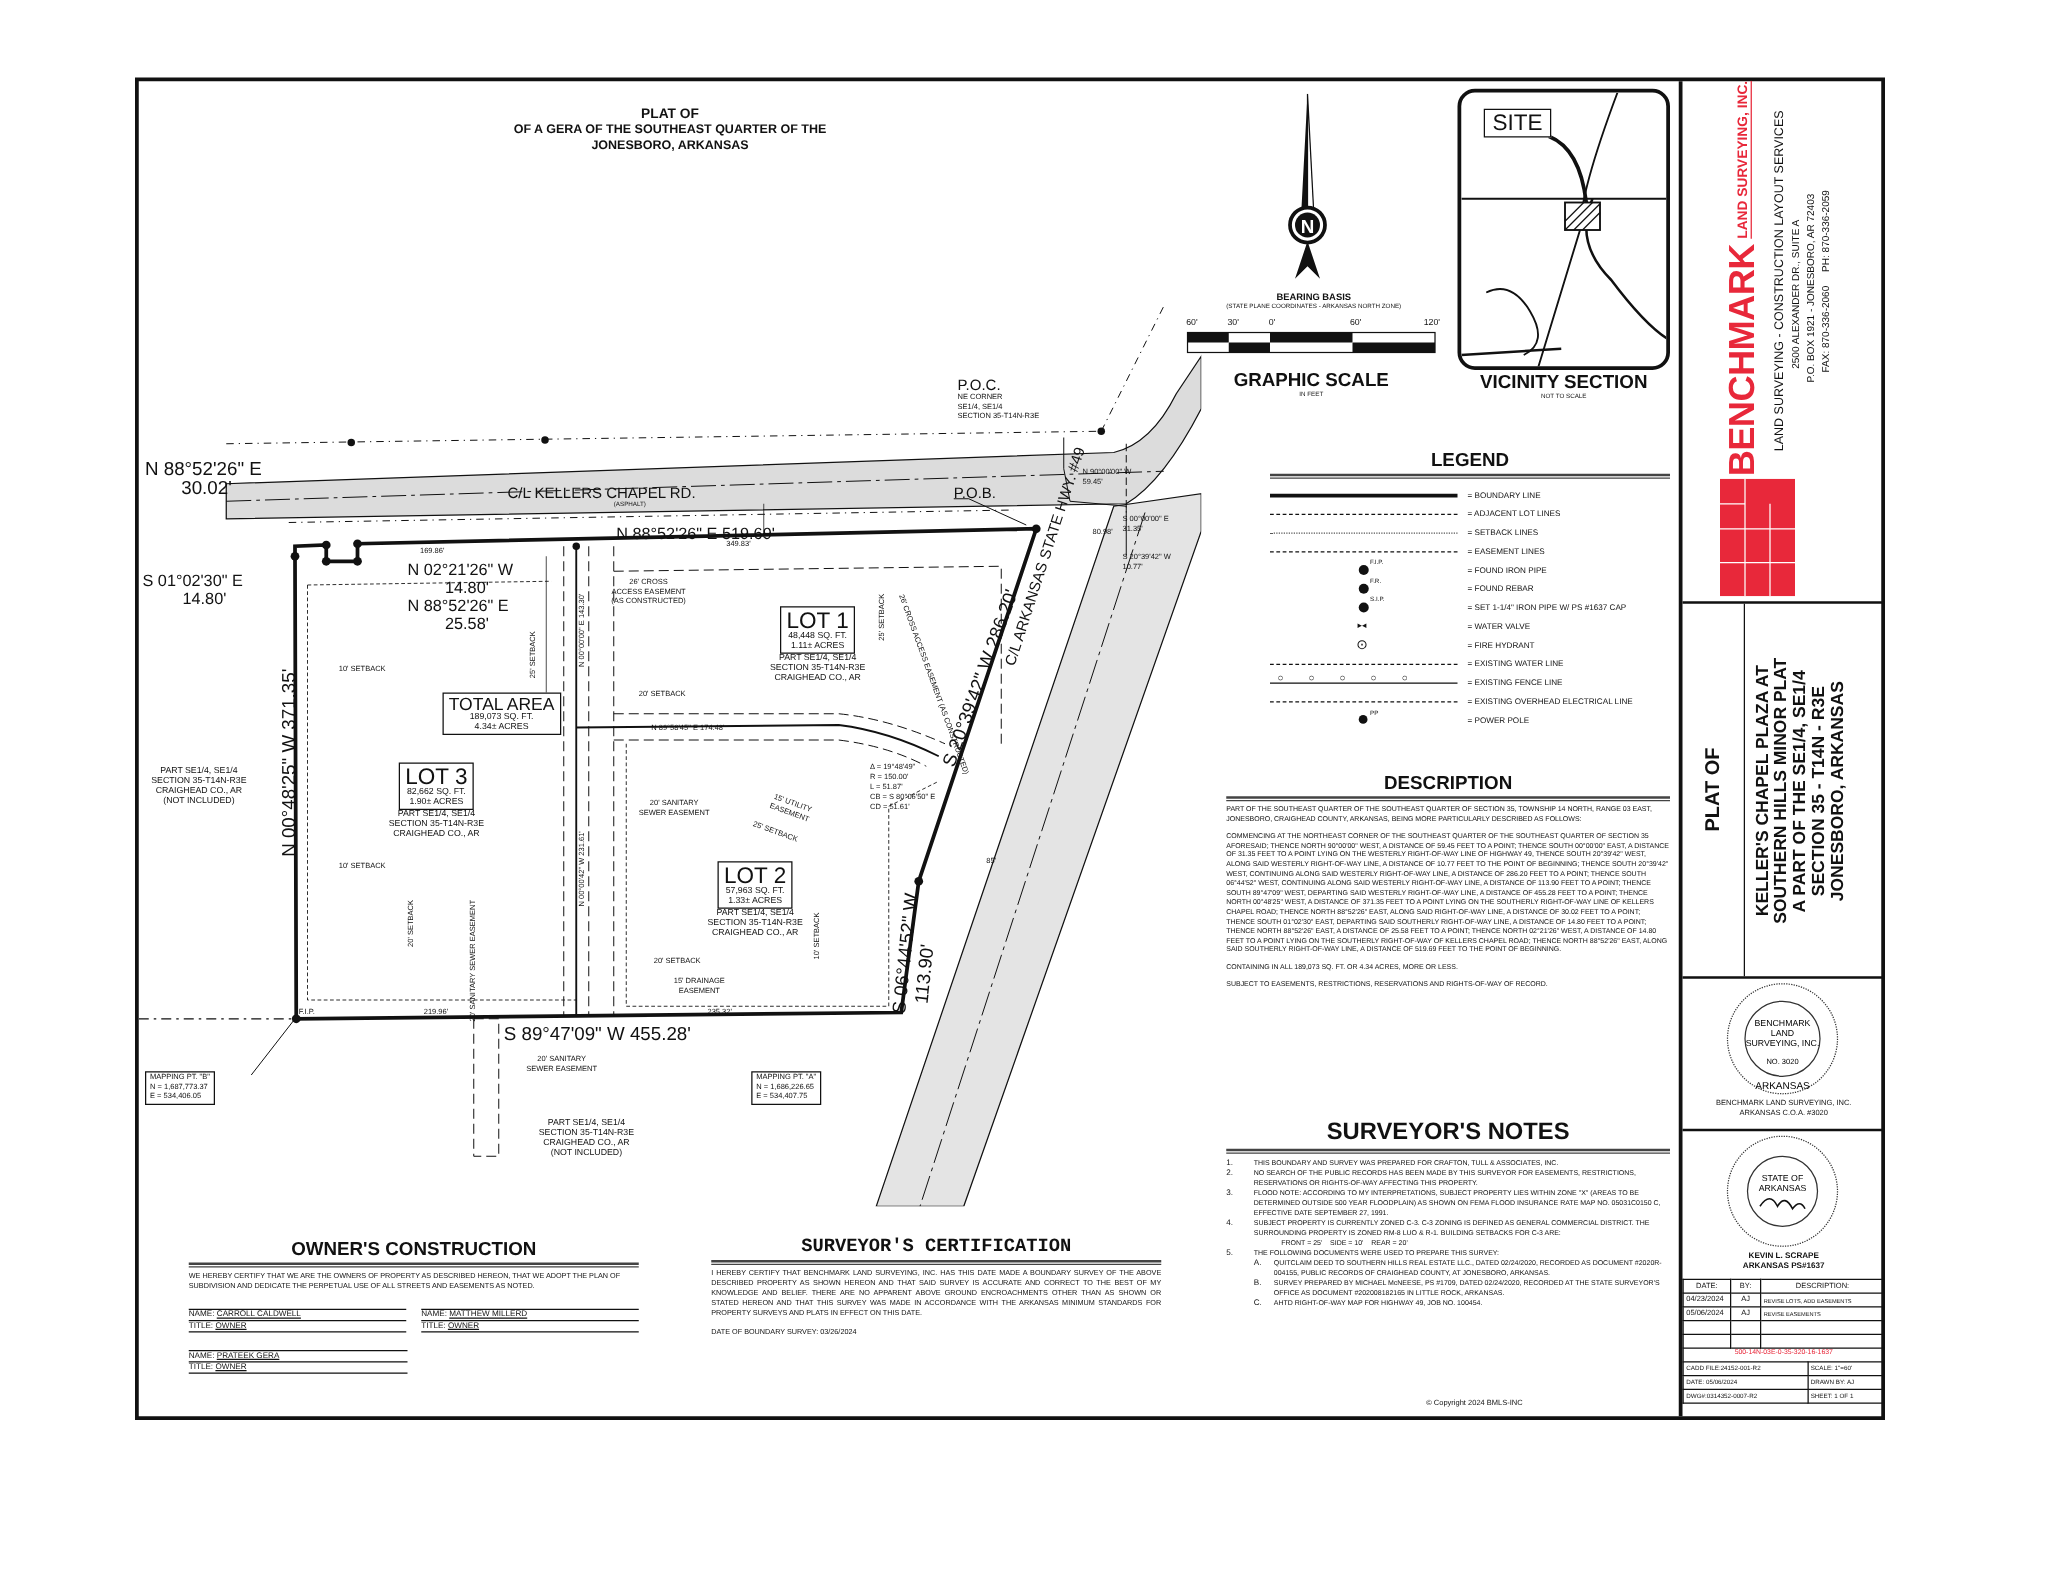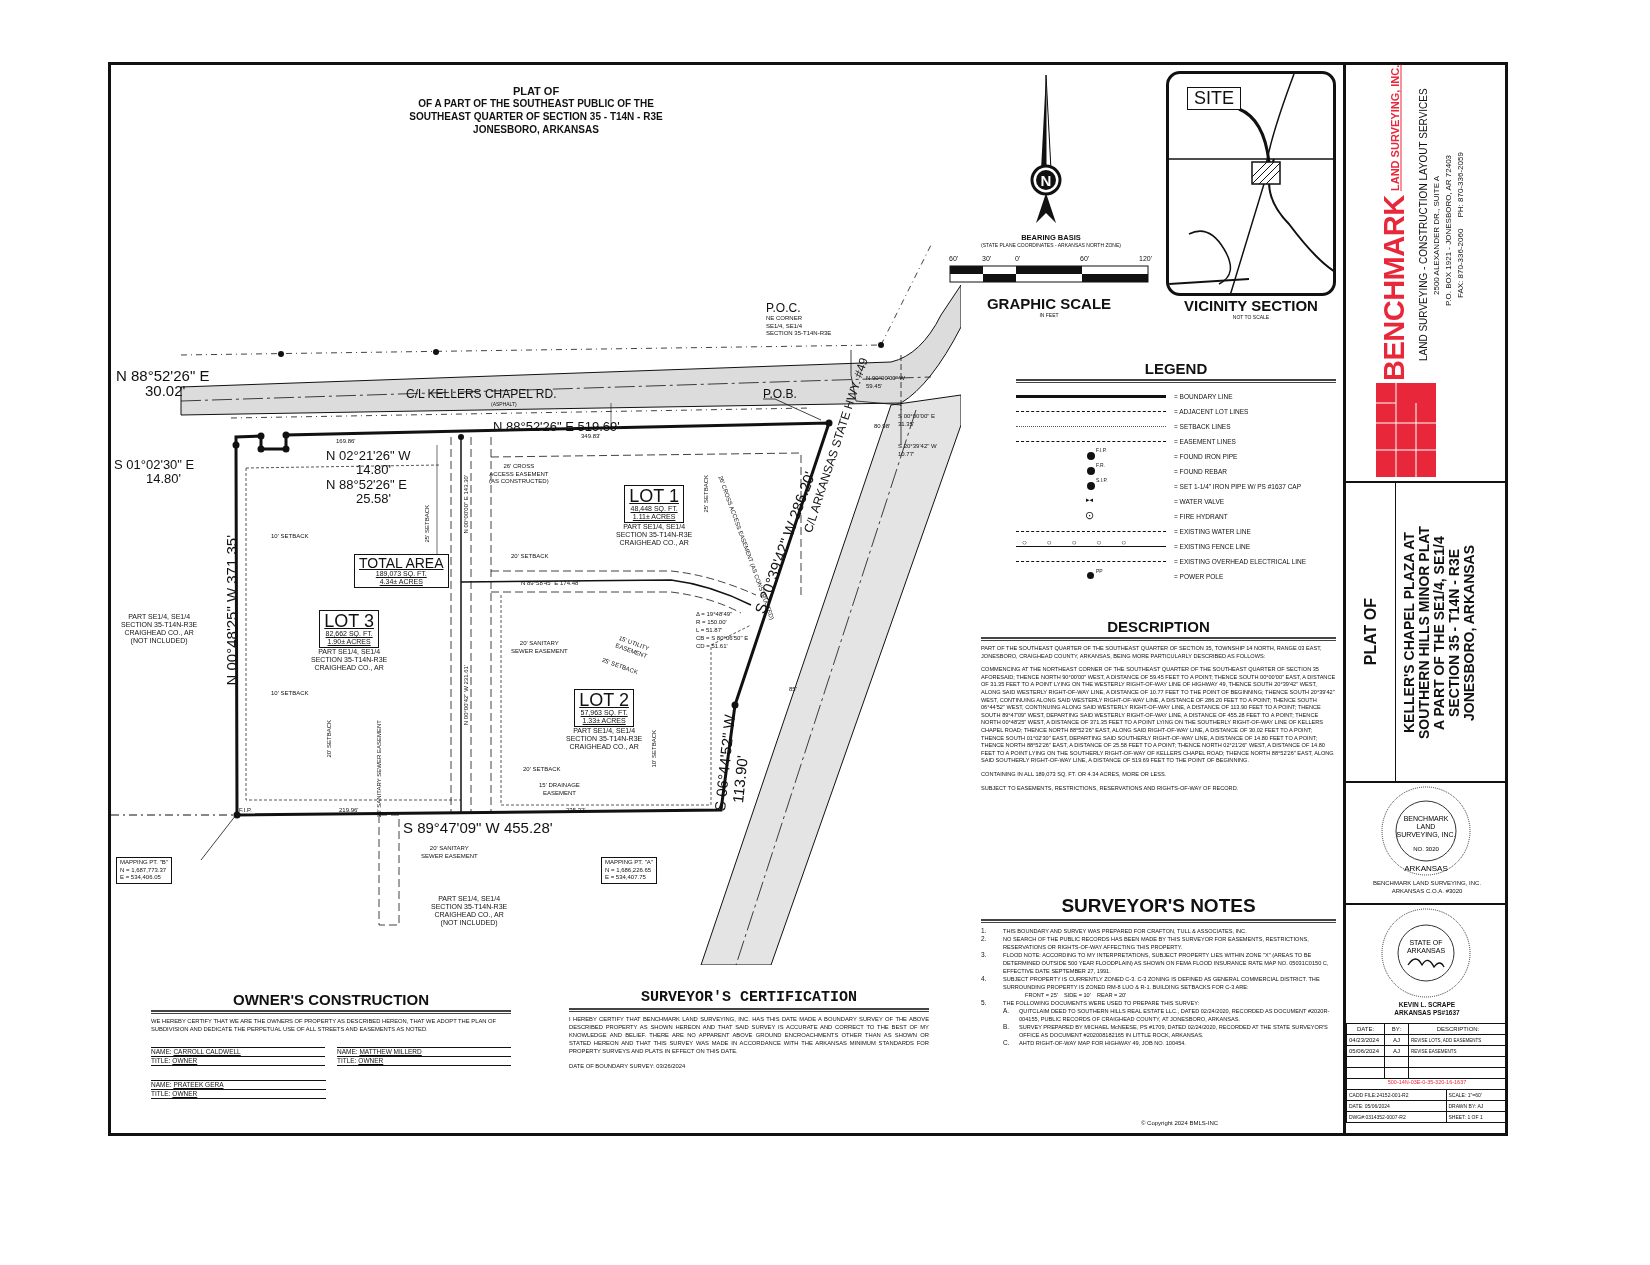--- a/index.html
+++ b/index.html
@@ -33,7 +33,7 @@
 
   <div class="abs" style="left:0;top:20px;width:850px;text-align:center;">
     <div style="font-size:11px;font-weight:bold;">PLAT OF</div>
-    <div style="font-size:10px;font-weight:bold;line-height:13px;">OF A PART OF THE SOUTHEAST PUBLIC OF THE</div>
+    <div style="font-size:10px;font-weight:bold;line-height:13px;">OF A GERA OF THE SOUTHEAST QUARTER OF THE</div>
     <div style="font-size:10px;font-weight:bold;line-height:13px;">SOUTHEAST QUARTER OF SECTION 35 - T14N - R3E</div>
     <div style="font-size:10px;font-weight:bold;line-height:13px;">JONESBORO, ARKANSAS</div>
   </div>

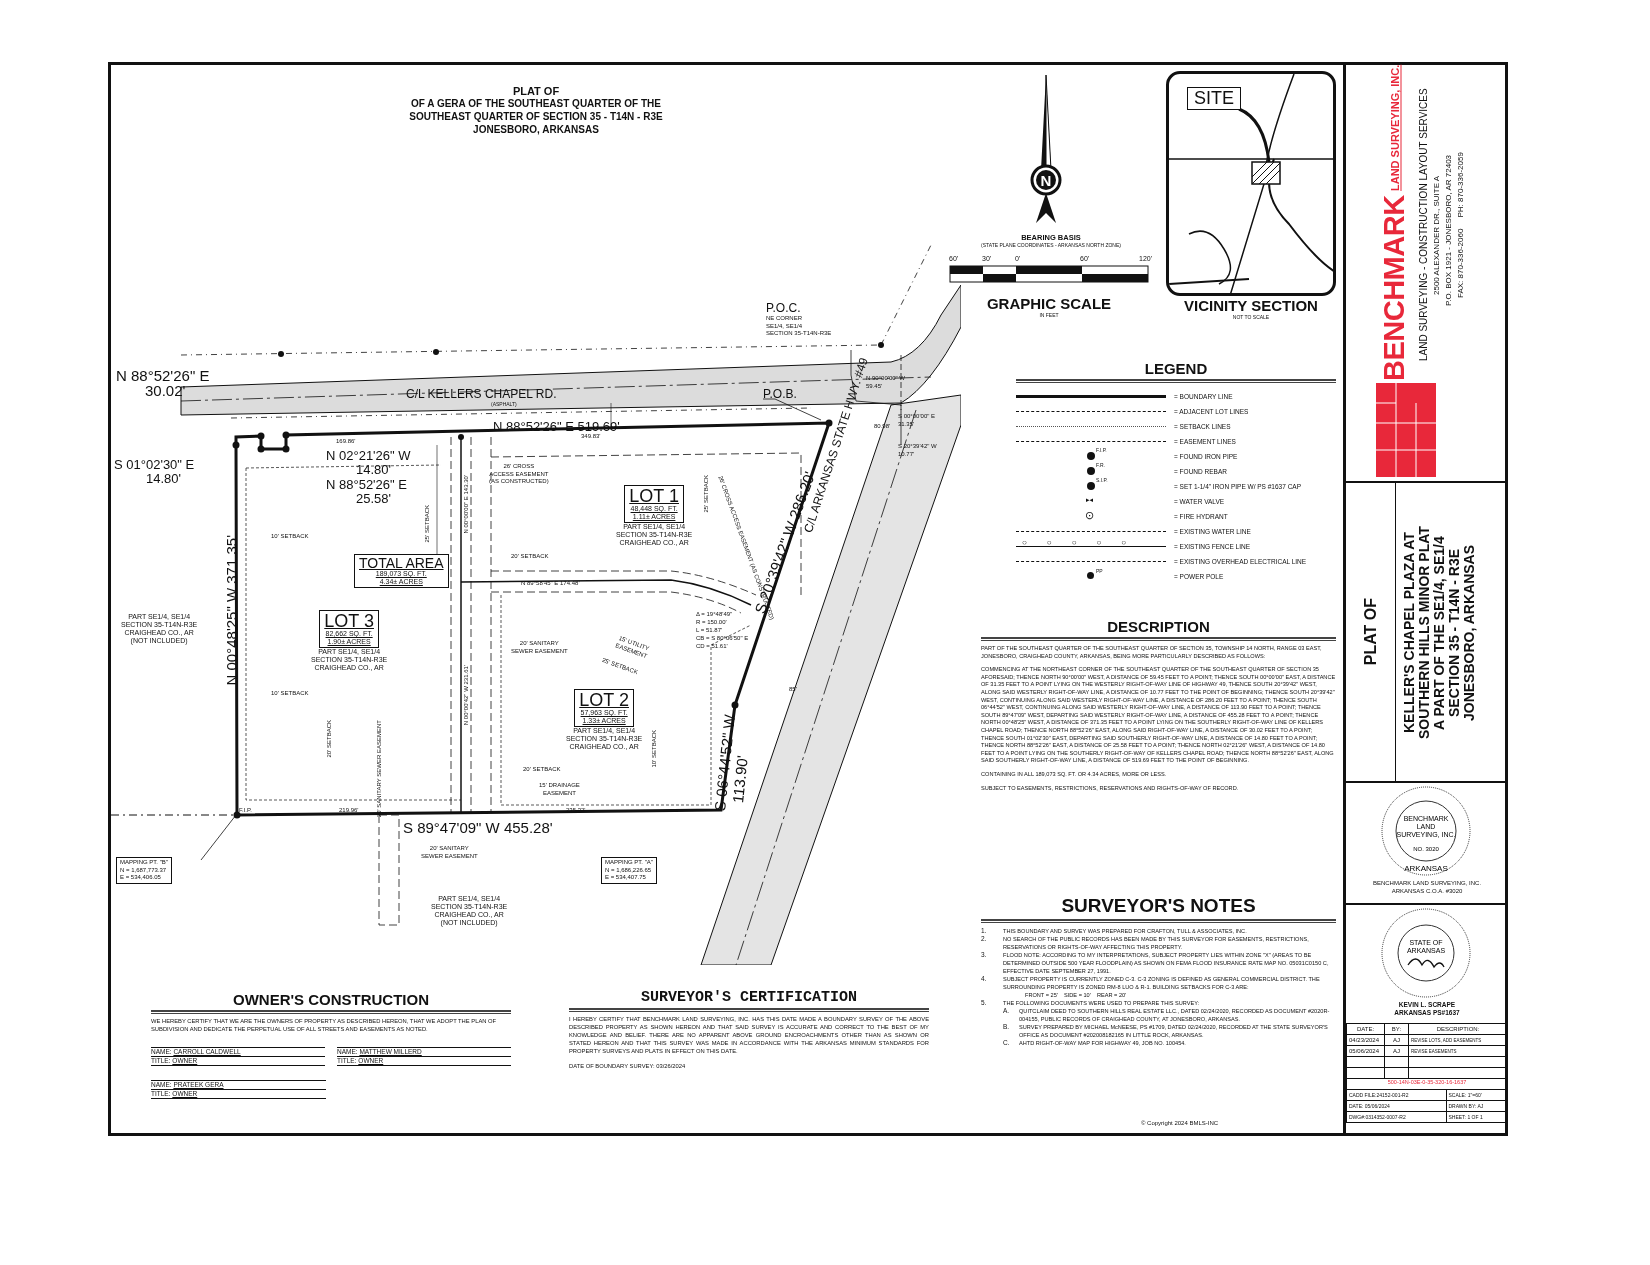--- a/index.html
+++ b/index.html
@@ -34,7 +34,6 @@
   <div class="abs" style="left:0;top:20px;width:850px;text-align:center;">
     <div style="font-size:11px;font-weight:bold;">PLAT OF</div>
     <div style="font-size:10px;font-weight:bold;line-height:13px;">OF A GERA OF THE SOUTHEAST QUARTER OF THE</div>
-    <div style="font-size:10px;font-weight:bold;line-height:13px;">SOUTHEAST QUARTER OF SECTION 35 - T14N - R3E</div>
     <div style="font-size:10px;font-weight:bold;line-height:13px;">JONESBORO, ARKANSAS</div>
   </div>
 

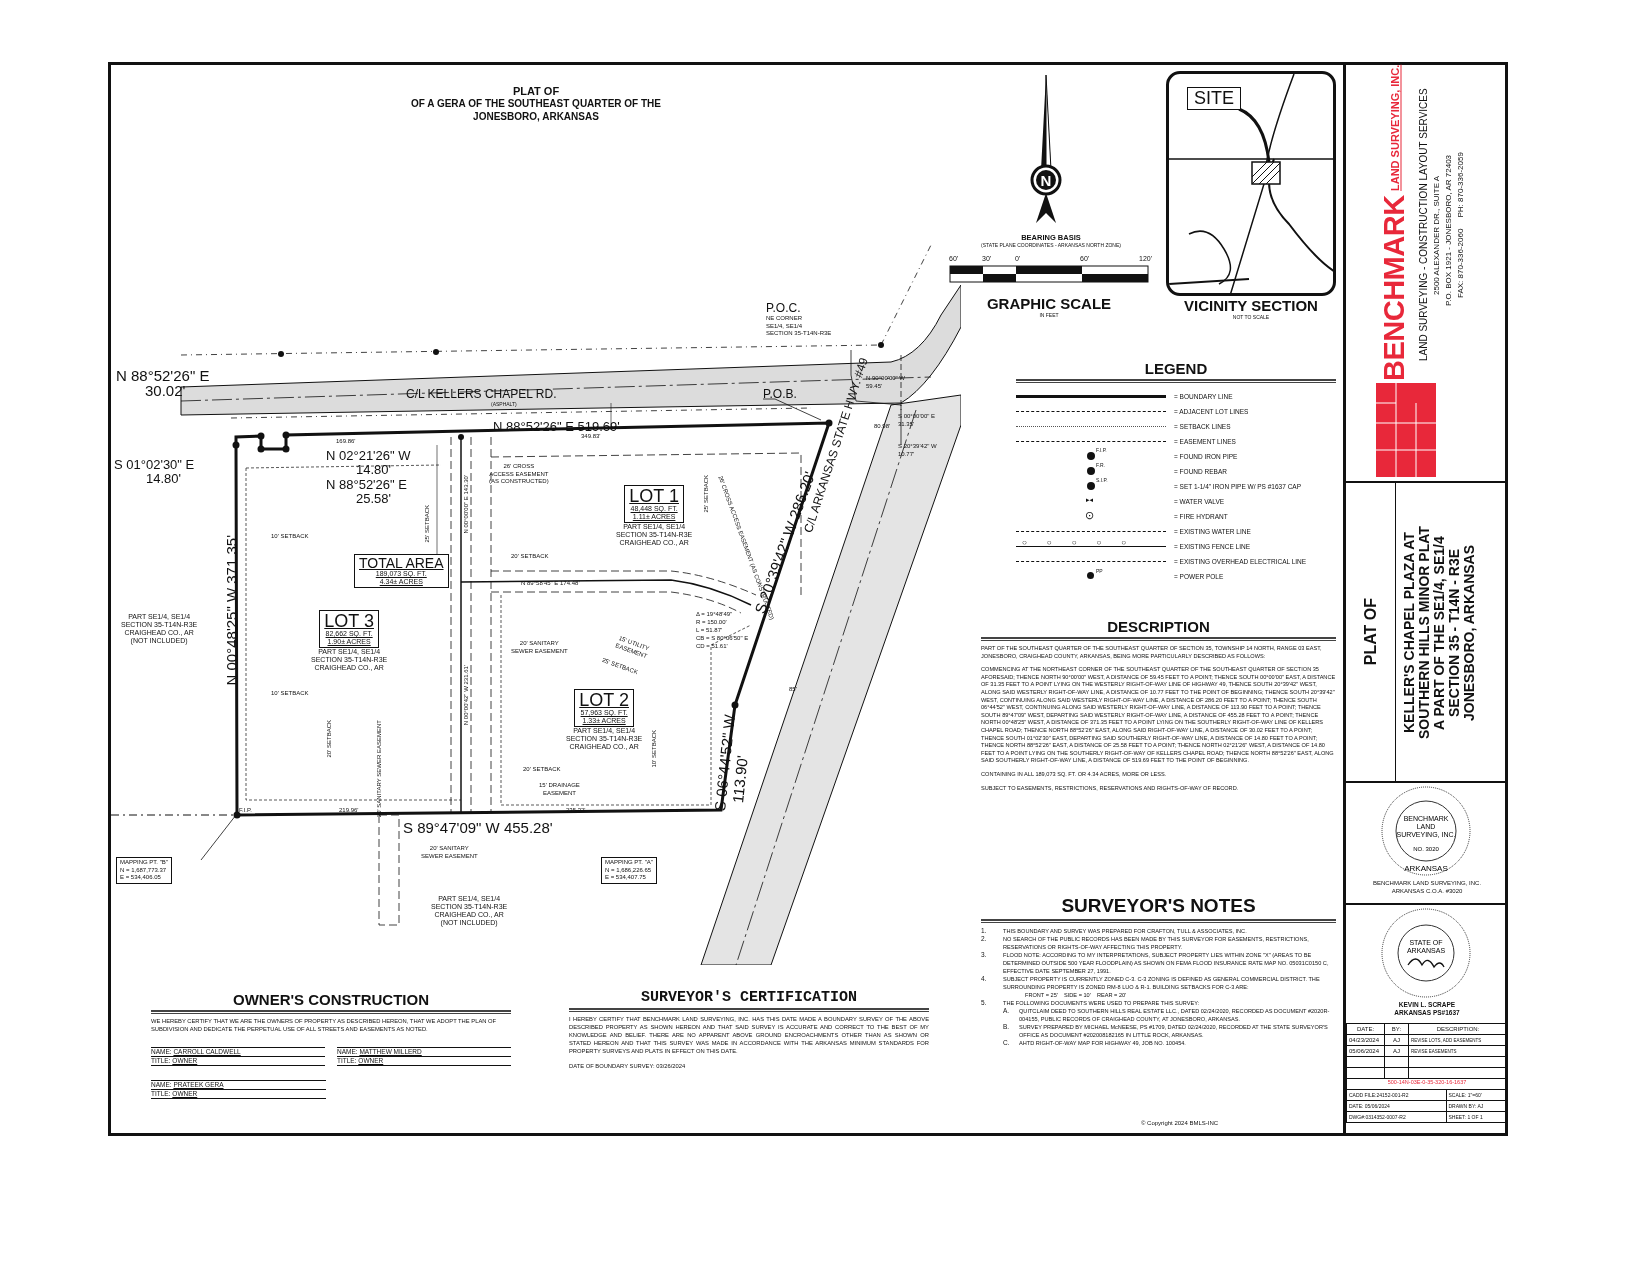--- a/index.html
+++ b/index.html
@@ -10,7 +10,7 @@
   .t-micro { font-size: 6px; line-height: 7.5px; }
   .heading { font-weight: bold; text-align: center; }
   .dbl-rule { border-top: 2px solid #444; border-bottom: 1px solid #444; height: 4px; }
-  .lot-box { border: 1.5px solid #111; text-align: center; padding: 1px 4px; display: inline-block; background: #fff; text-decoration: underline; }
+  .lot-box { border: 1.5px solid #111; text-align: center; padding: 1px 4px; display: inline-block; background: #fff; }
   .lot-box .lot-name { font-size: 18px; line-height: 18px; }
   .lot-box .lot-sub { font-size: 7px; line-height: 8px; }
   .lot-desc { font-size: 7px; line-height: 8px; text-align: center; }

